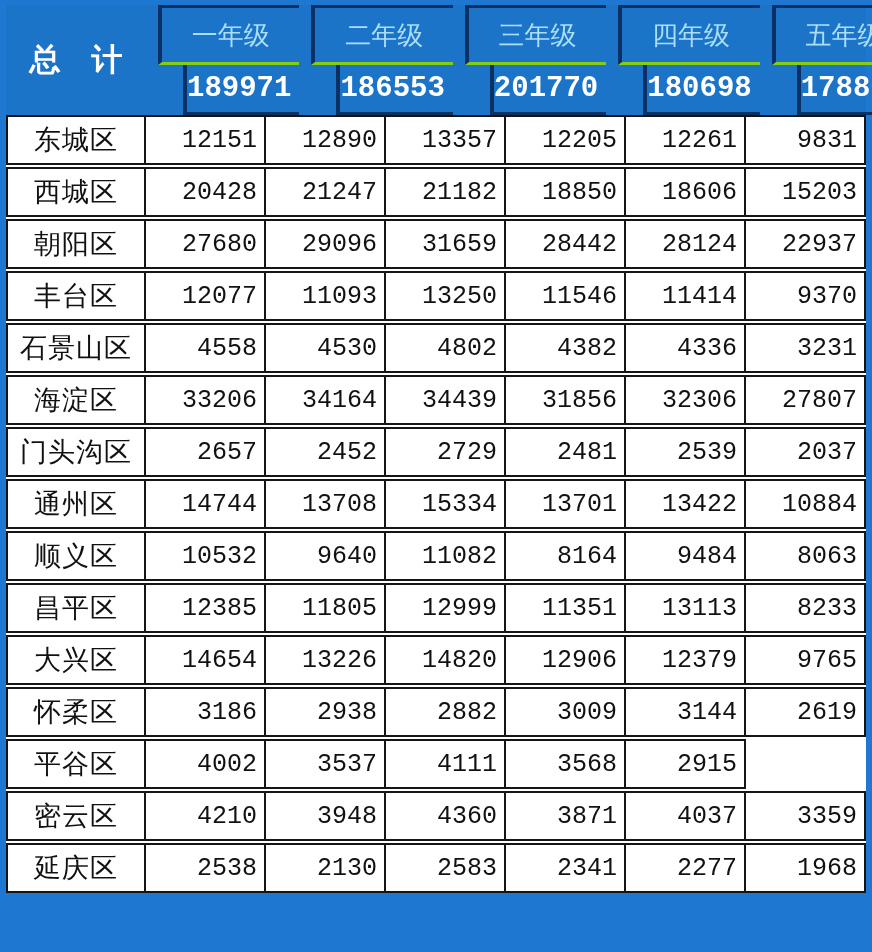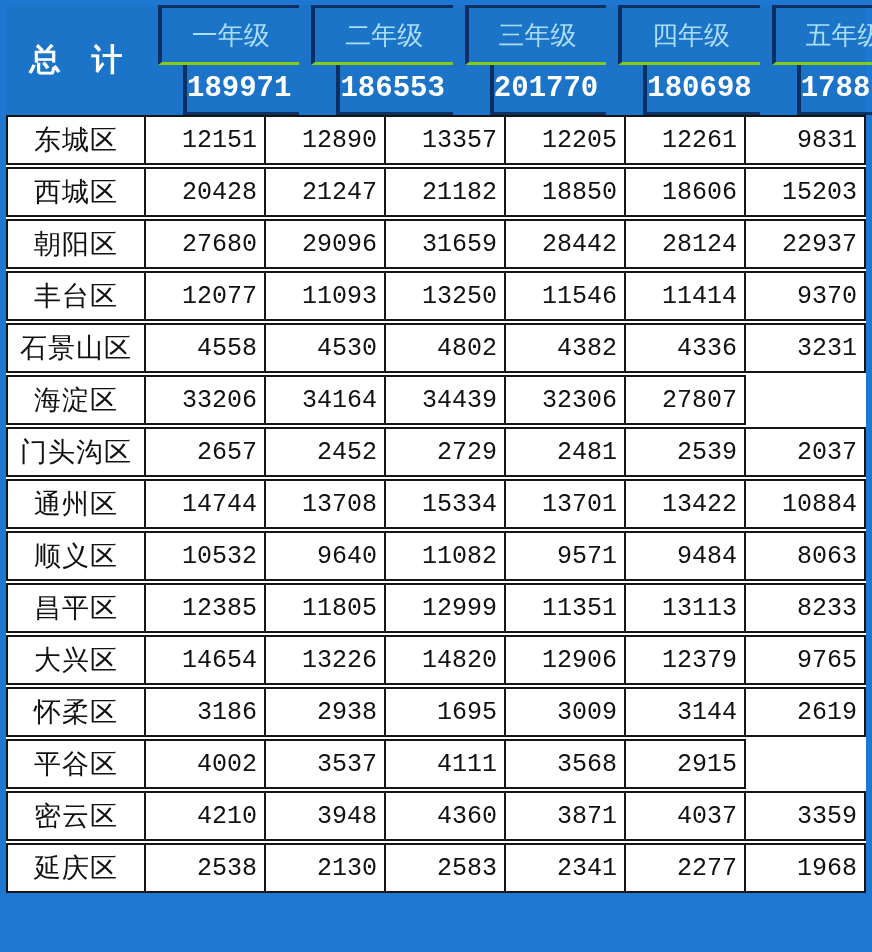--- a/index.html
+++ b/index.html
@@ -151,6 +151,7 @@
       <div class="cell num">33206</div>
       <div class="cell num">34164</div>
       <div class="cell num">34439</div>
+      <div class="cell num">31856</div>
       <div class="cell num">32306</div>
       <div class="cell num">27807</div>
     </div>

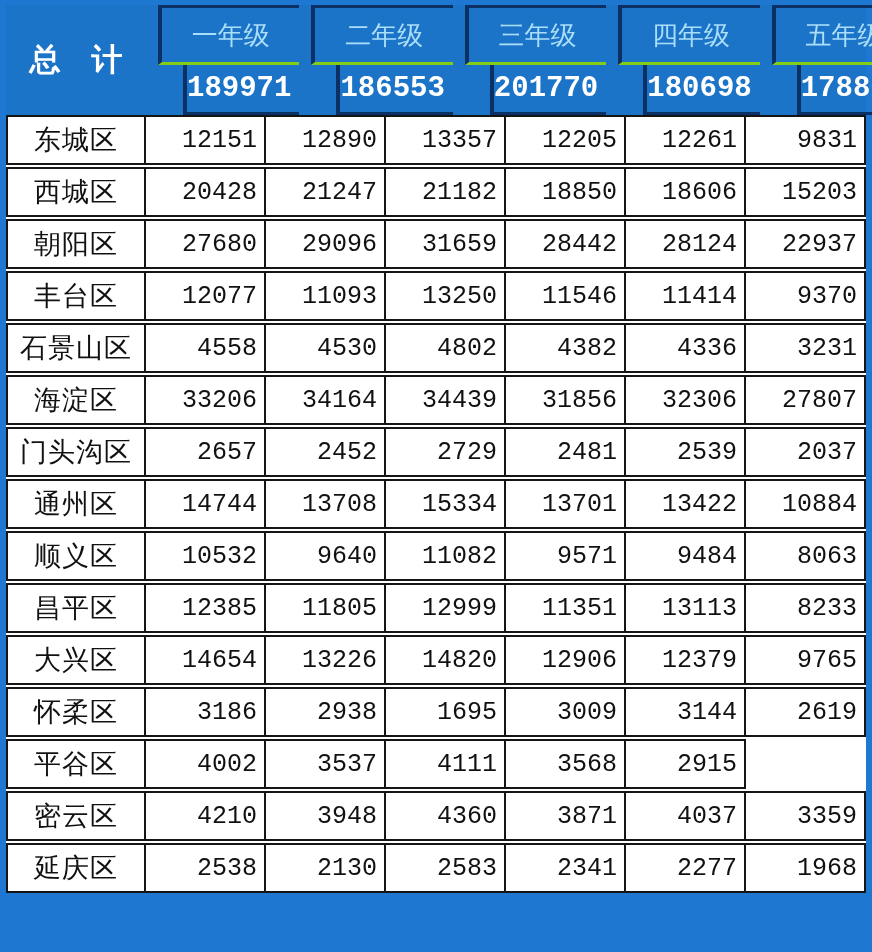--- a/index.html
+++ b/index.html
@@ -182,7 +182,7 @@
       <div class="cell num">10532</div>
       <div class="cell num">9640</div>
       <div class="cell num">11082</div>
-      <div class="cell num">9571</div>
+      <div class="cell num">8164</div>
       <div class="cell num">9484</div>
       <div class="cell num">8063</div>
     </div>

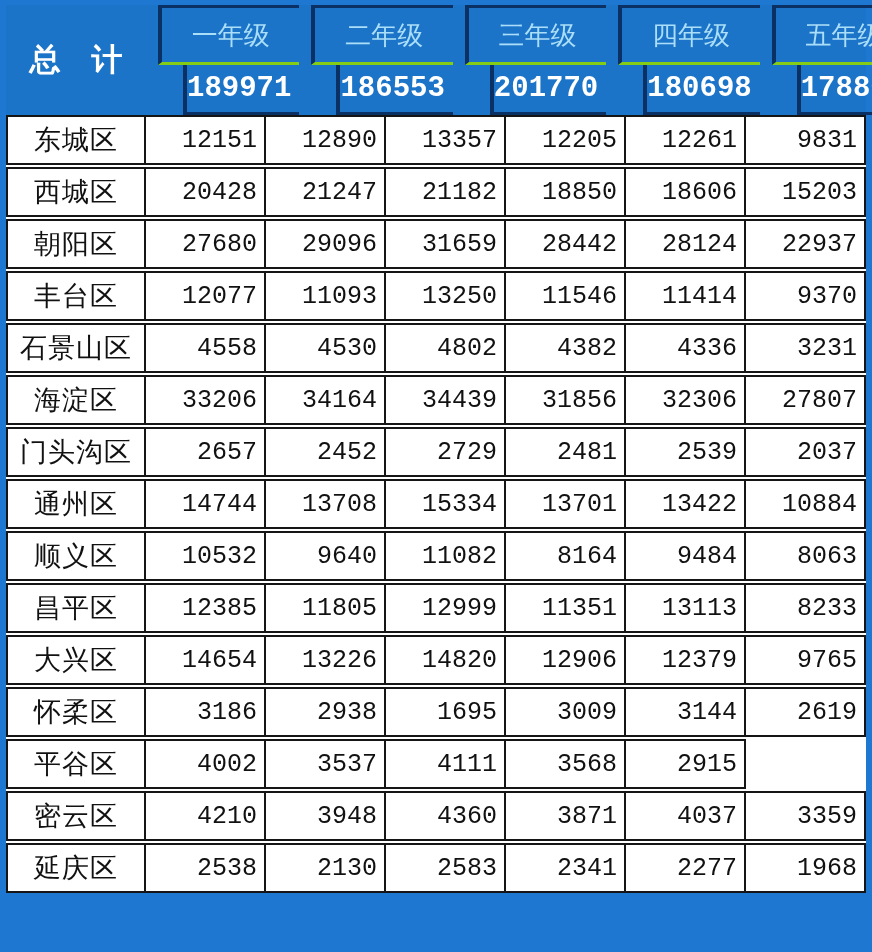--- a/index.html
+++ b/index.html
@@ -211,7 +211,7 @@
       <div class="cell district">怀柔区</div>
       <div class="cell num">3186</div>
       <div class="cell num">2938</div>
-      <div class="cell num">1695</div>
+      <div class="cell num">2882</div>
       <div class="cell num">3009</div>
       <div class="cell num">3144</div>
       <div class="cell num">2619</div>

